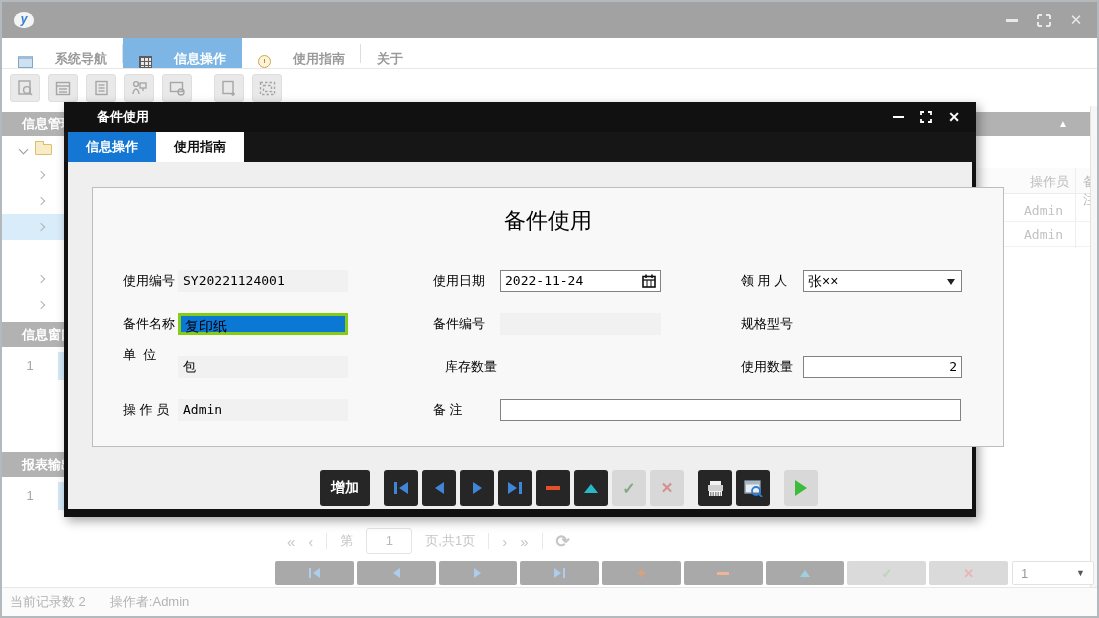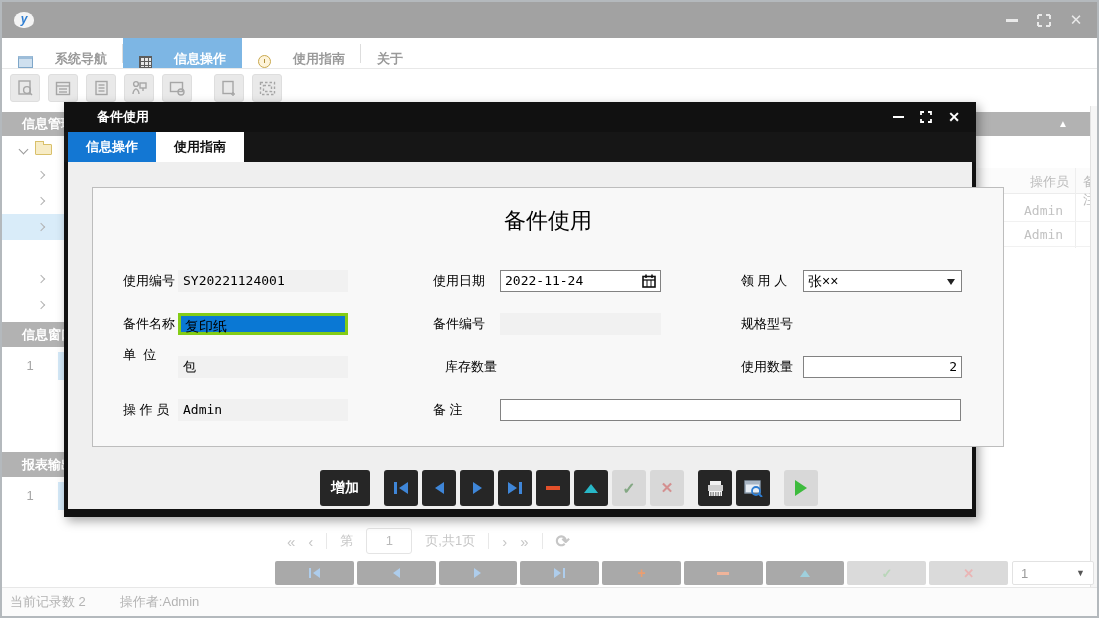--- a/index.html
+++ b/index.html
@@ -83,7 +83,7 @@
   .pgsel .arr { color:#555; font-size:9px; }
 
   
-  .statusbar { position:absolute; left:0; top:585px; width:100%; height:29px; background:#fbfbfb; border-top:1px solid #e7e7e7; display:flex; align-items:center; gap:34px; color:#b4b4b4; font-size:13px; padding-left:8px; }
+  .statusbar { position:absolute; left:0; top:585px; width:100%; height:29px; background:#fbfbfb; border-top:1px solid #e7e7e7; display:flex; align-items:center; gap:24px; color:#b4b4b4; font-size:13px; padding-left:8px; }
 
   
   .modal { position:absolute; left:62px; top:100px; width:912px; height:415px; background:#111; box-shadow:3px 4px 10px rgba(0,0,0,.35); }

